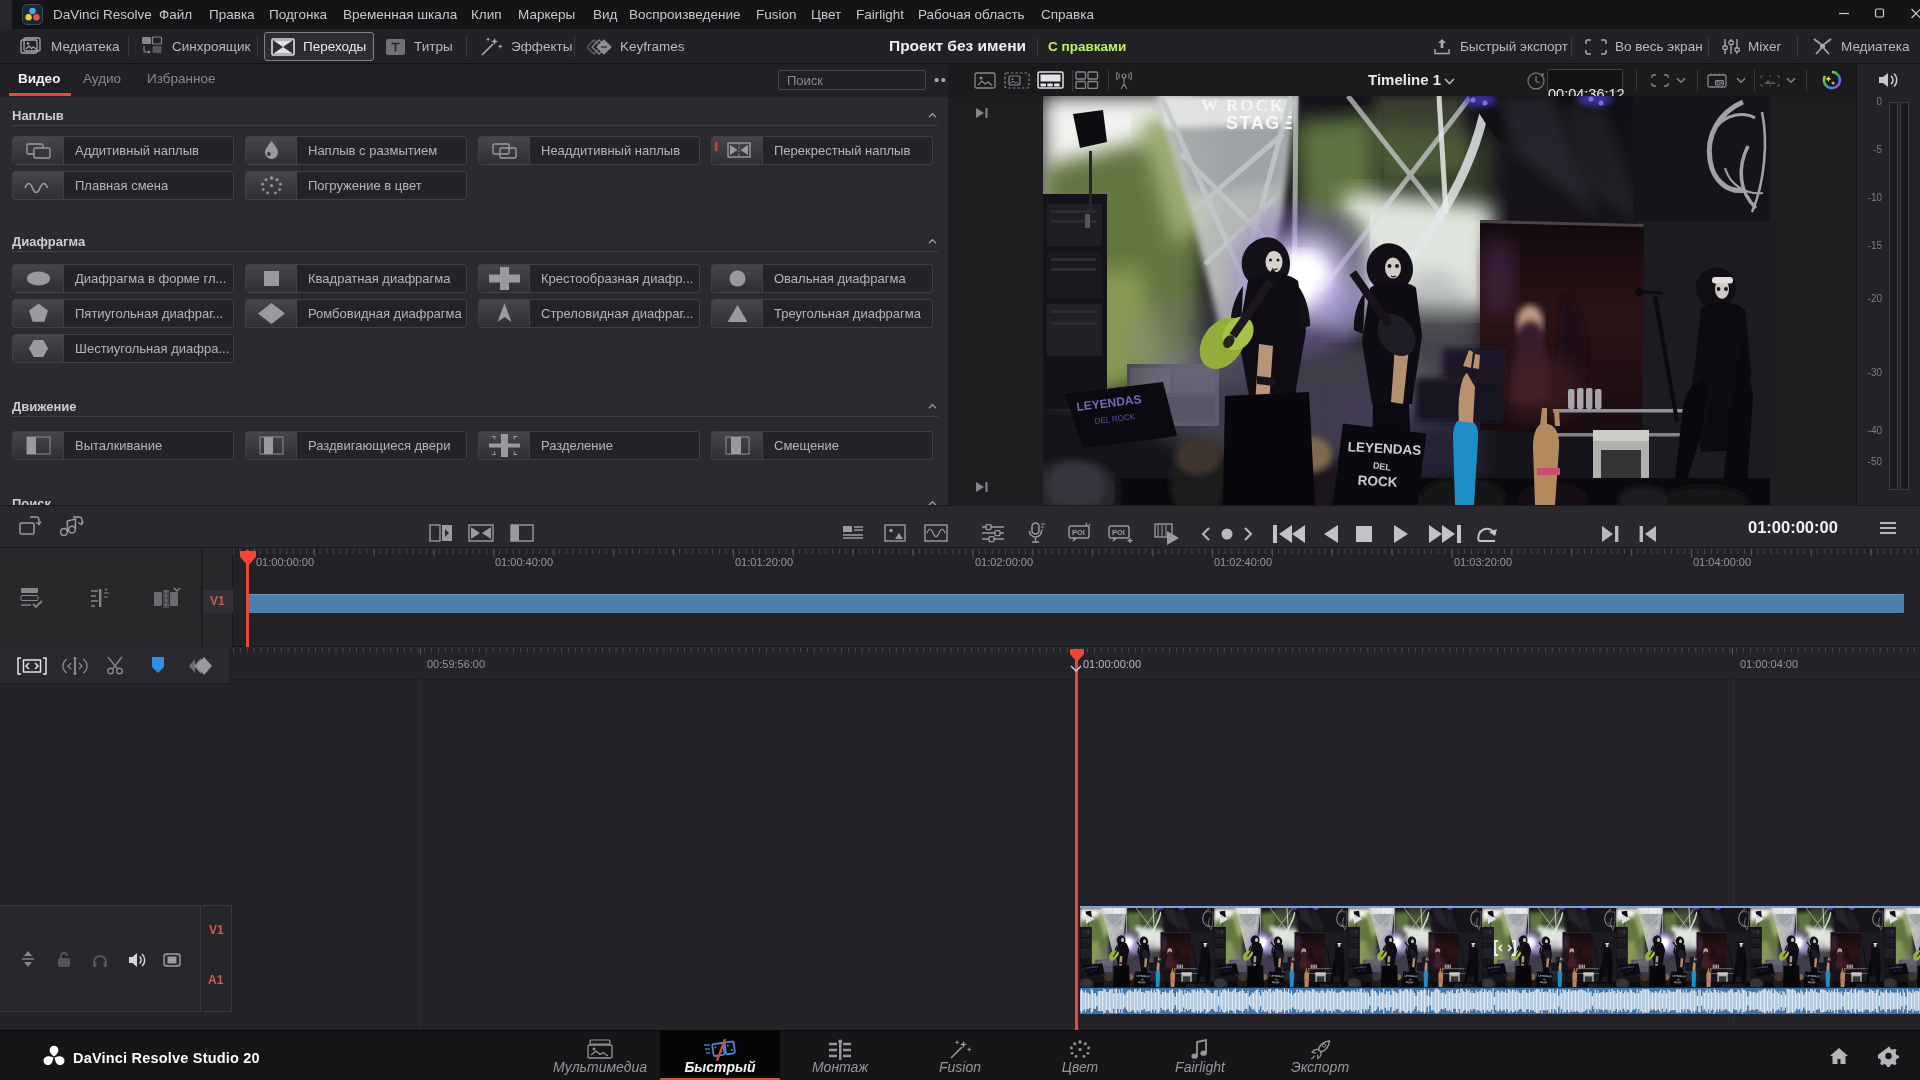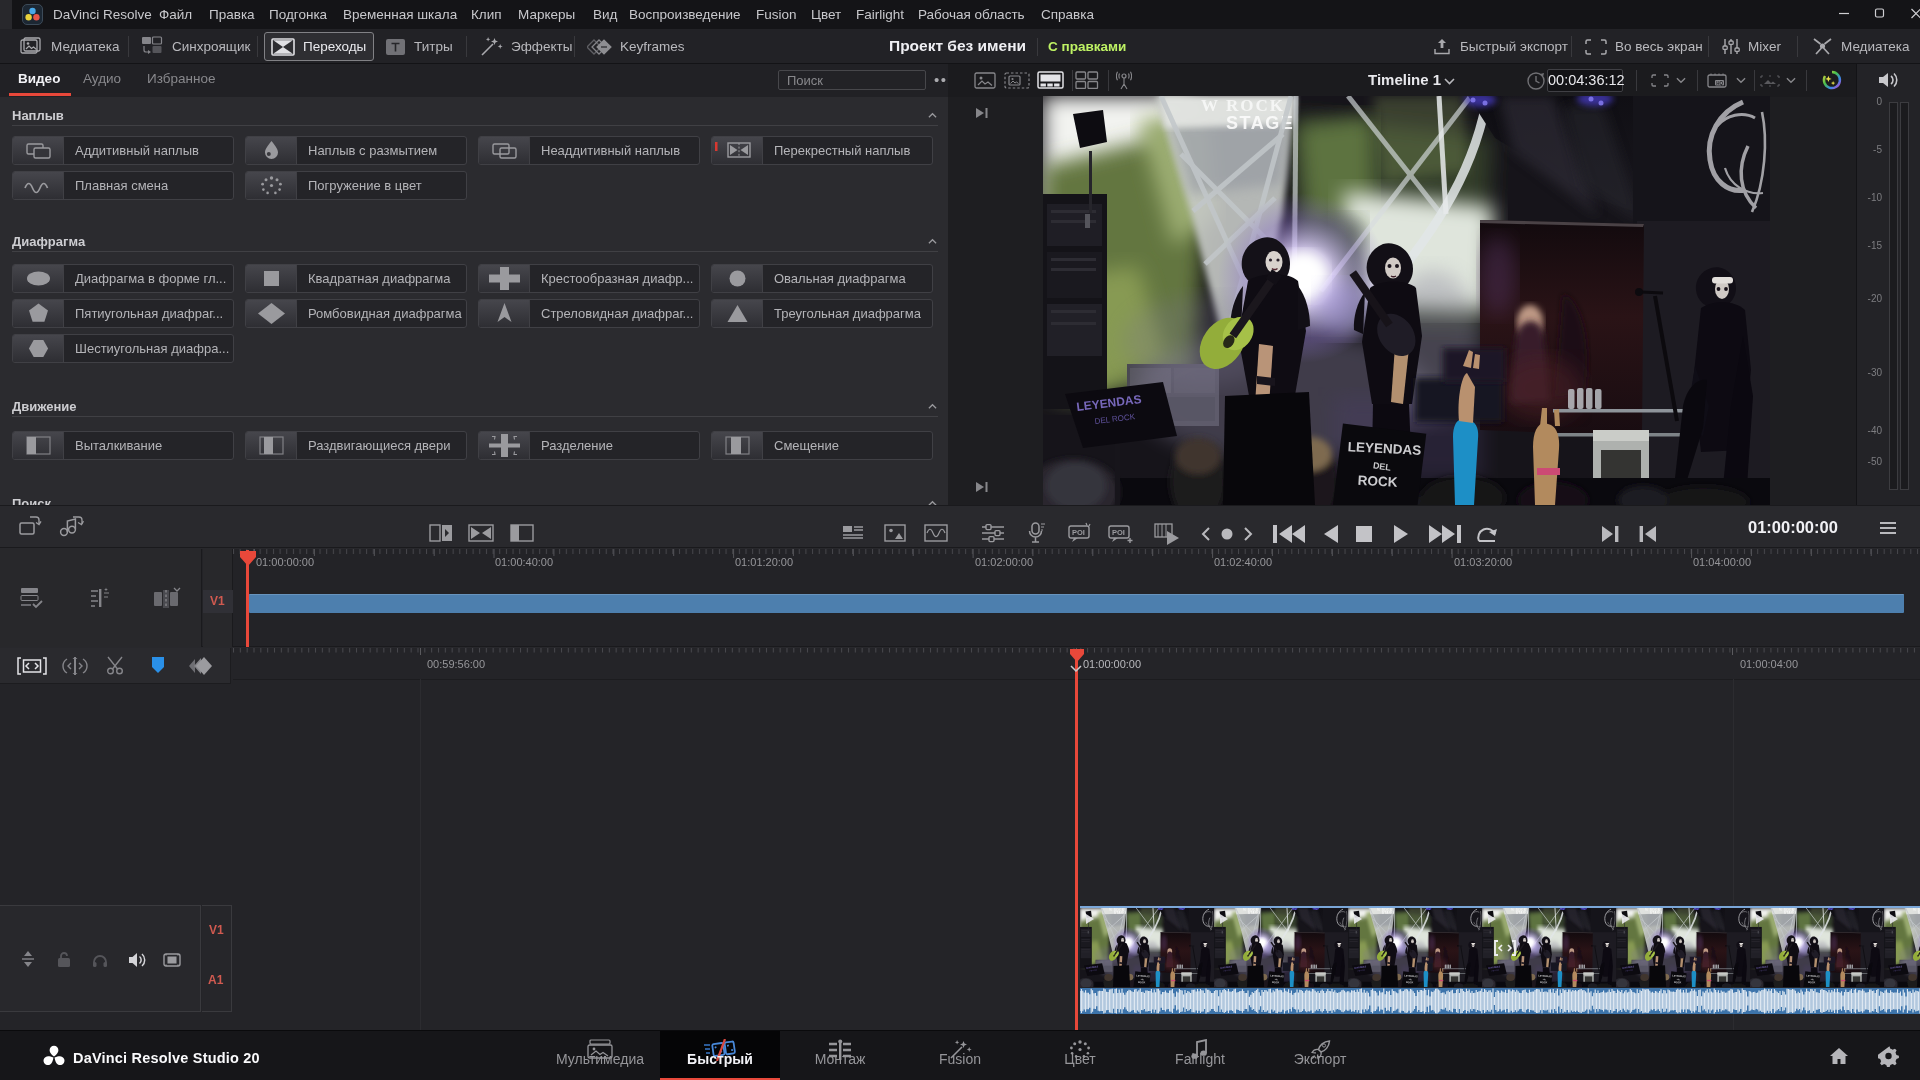--- a/index.html
+++ b/index.html
@@ -242,7 +242,7 @@
         <path d="M10 5v5l3.5 2" fill="none" stroke="#707074" stroke-width="1.4"></path>
         <path d="M14 3l4-1-1 4" fill="#707074"></path>
       </svg>
-    <div style="position:absolute;left:599px;top:5px;width:76px;height:23px;background:#131316;border:1px solid #404045;border-radius:2px;color:#e8e8ec;font-size:14.5px;text-align:center;padding-top:2px">00:04:36:12</div>
+    <div style="position:absolute;left:599px;top:5px;width:76px;height:23px;background:#131316;border:1px solid #404045;border-radius:2px;color:#e8e8ec;font-size:14.5px;text-align:center;padding-top:16px">00:04:36:12</div>
     <div class="tsep" style="left:688px;top:6px"></div>
     <svg width="18" height="13" viewBox="0 0 18 13" style="position:absolute;left:703px;top:10px">
         <path d="M1 4V2.2A1.2 1.2 0 0 1 2.2 1H5M13 1h2.8A1.2 1.2 0 0 1 17 2.2V4M17 9v1.8a1.2 1.2 0 0 1-1.2 1.2H13M5 12H2.2A1.2 1.2 0 0 1 1 10.8V9" fill="none" stroke="#87878b" stroke-width="1.3"></path>

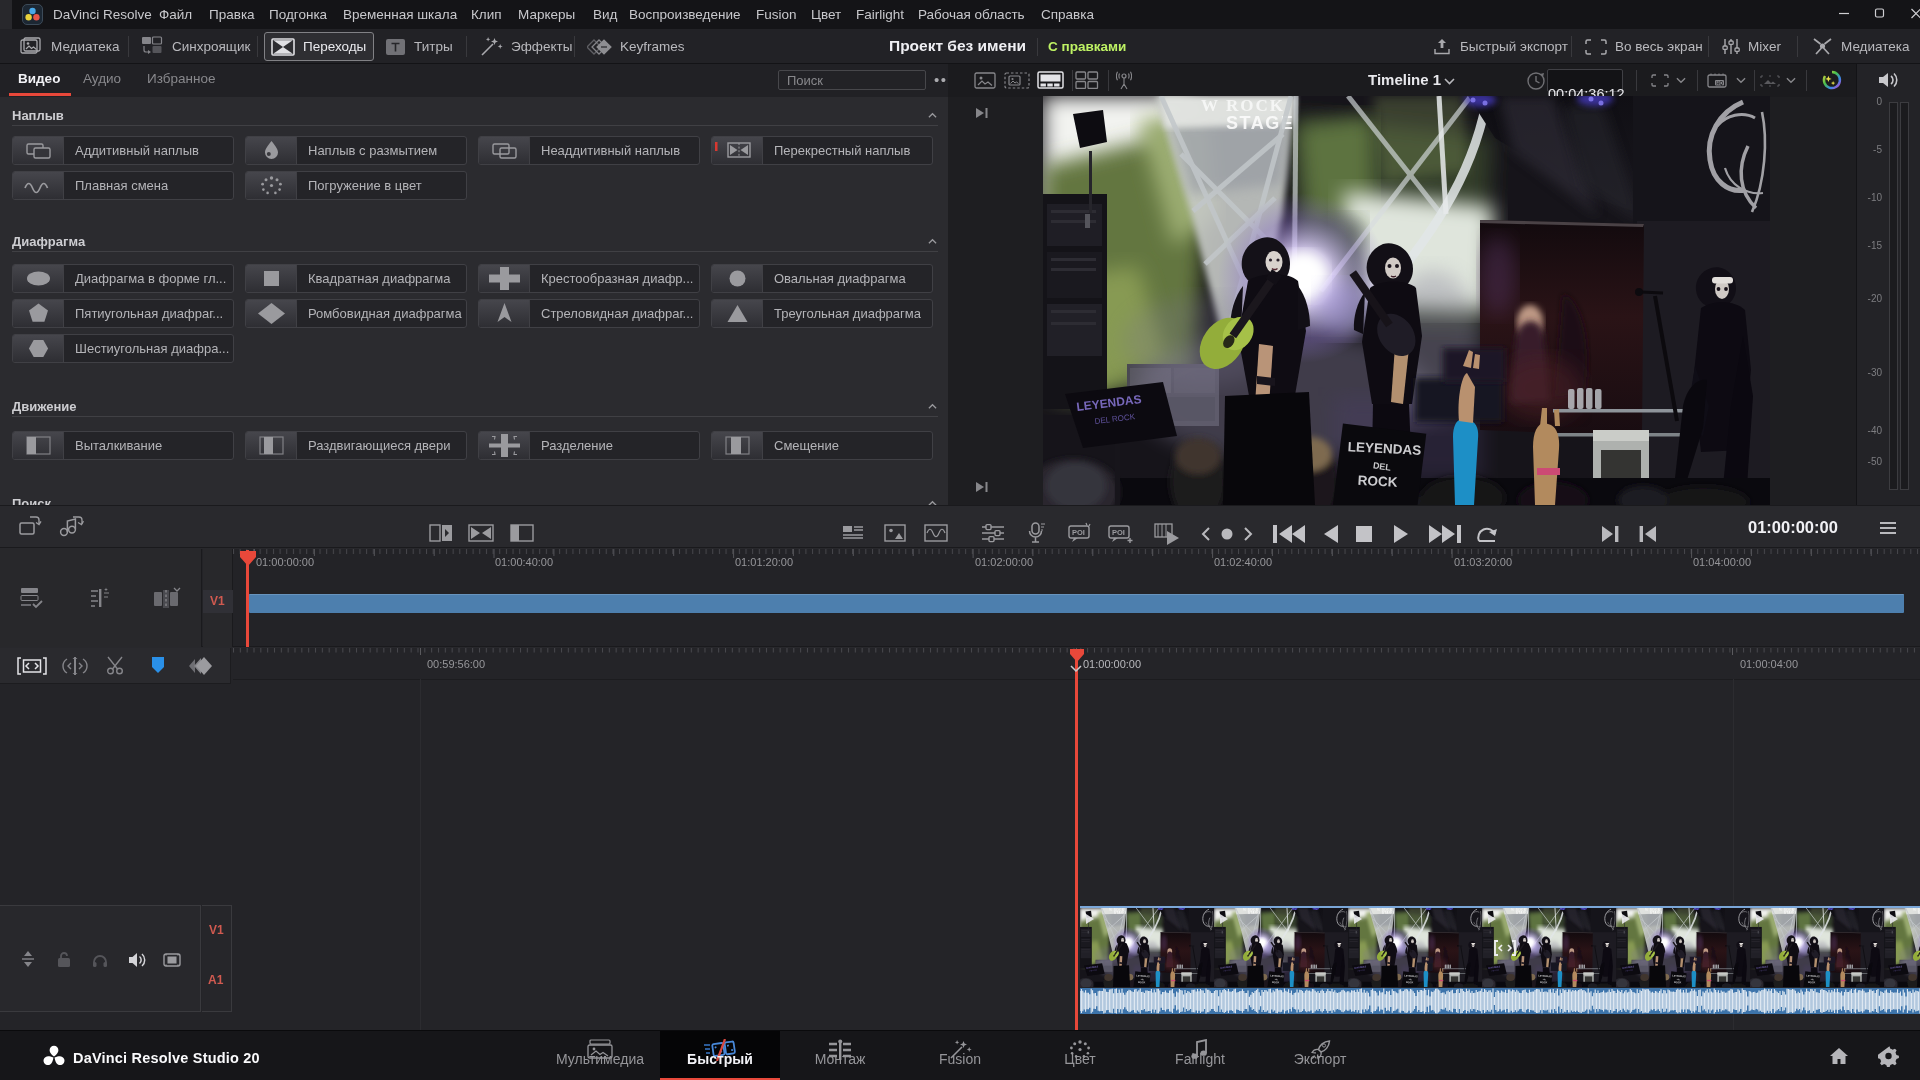--- a/index.html
+++ b/index.html
@@ -59,7 +59,7 @@
   #bottombar { left:0; top:1030px; width:1920px; height:50px; background:#161619; border-top:1px solid #0a0a0c; }
   .pagetab { position:absolute; top:0; width:120px; height:50px; text-align:center; color:#96969a; font-size:14px; }
   .pagetab svg { position:absolute; top:8px; left:50%; transform:translateX(-50%); margin:0 !important; }
-  .pagetab .plabel { position:absolute; top:20px; left:0; width:100%; }
+  .pagetab .plabel { position:absolute; top:28px; left:0; width:100%;font-style:italic; }
 </style>
 </head>
 <body>

